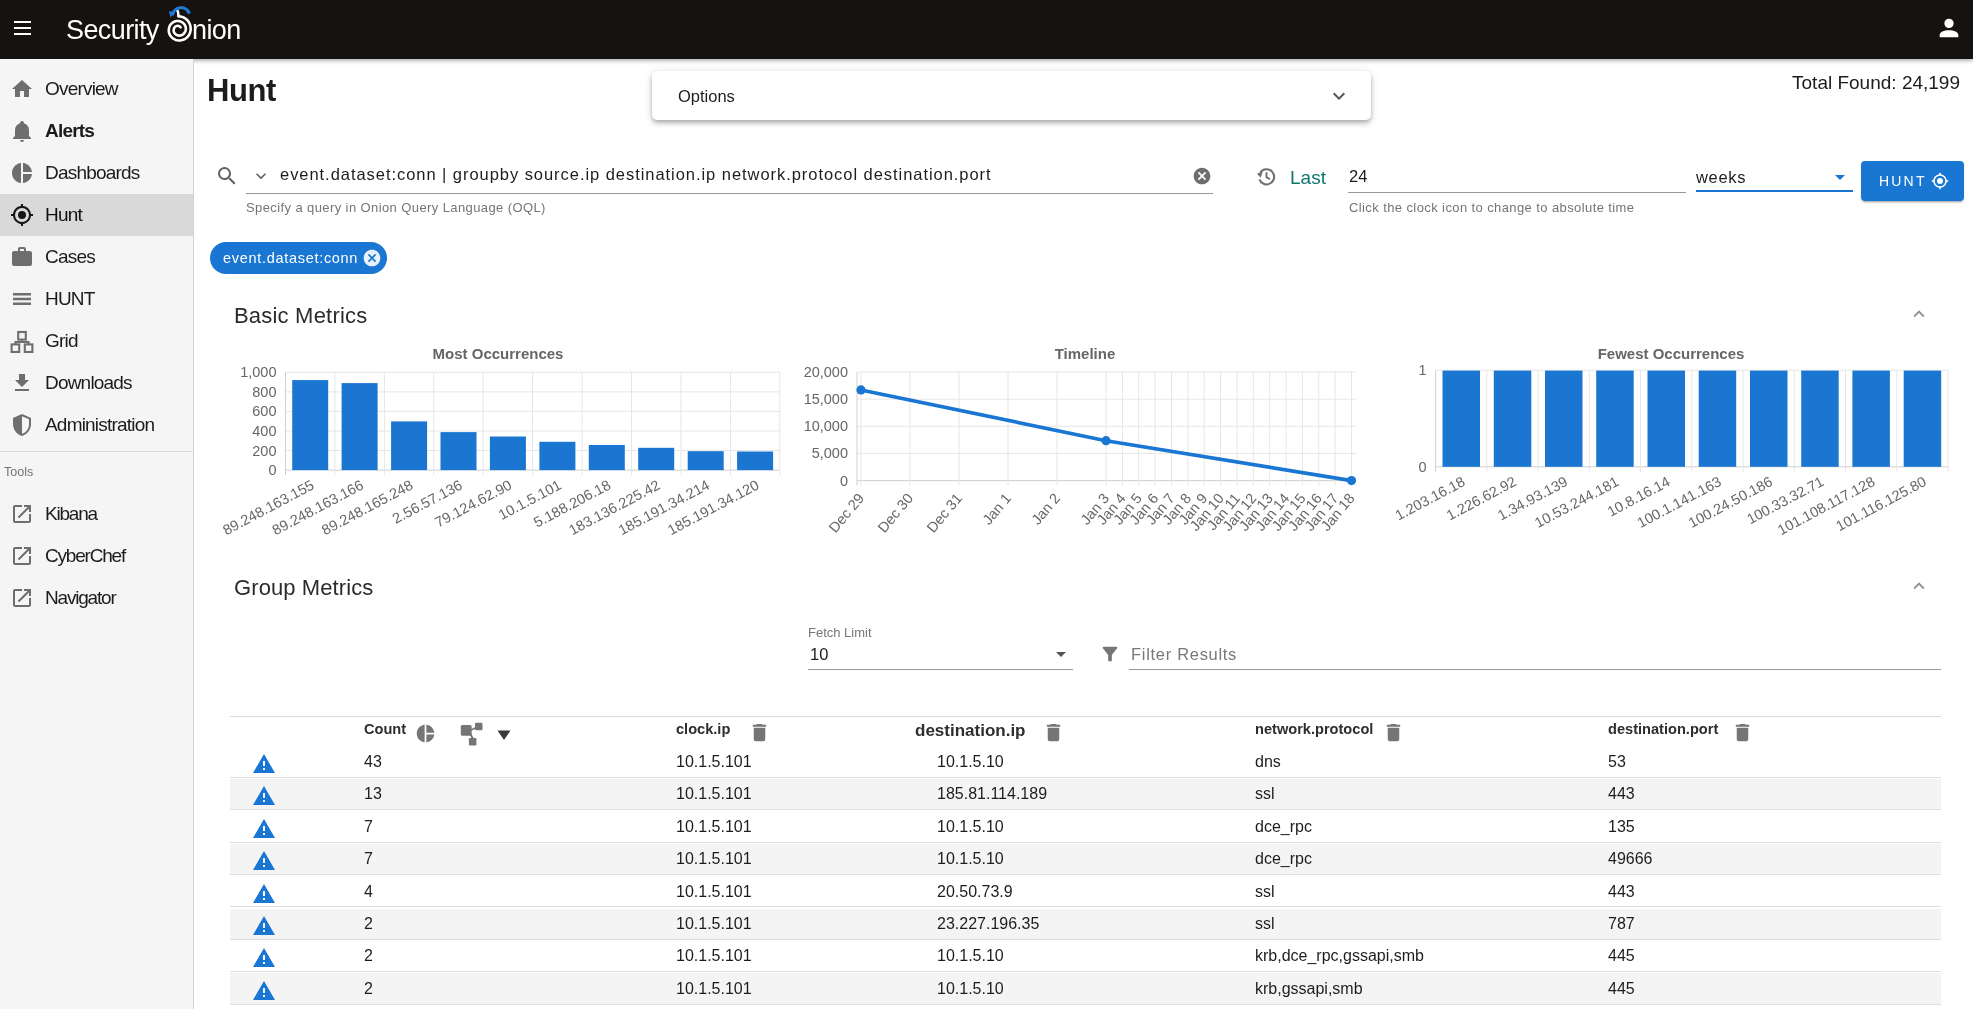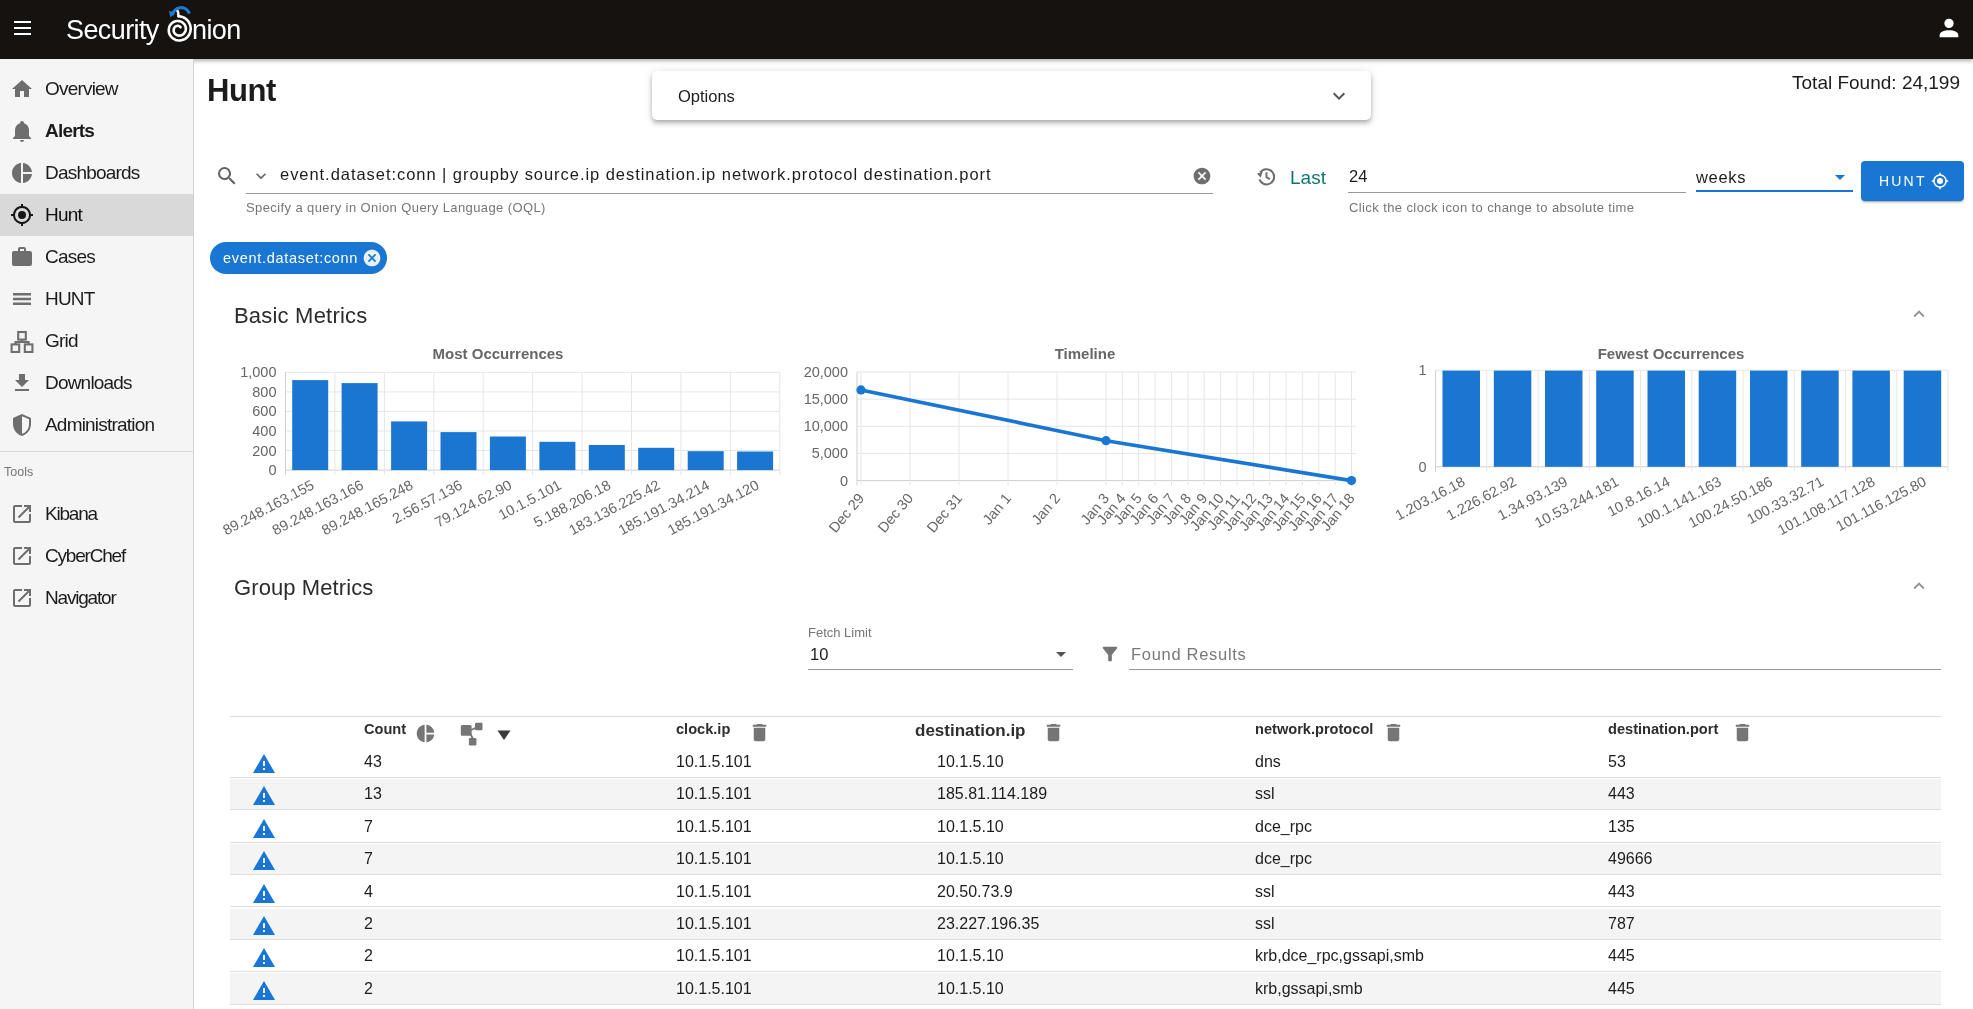--- a/index.html
+++ b/index.html
@@ -284,7 +284,7 @@
 <svg class="abs" style="left:1099px;top:643px" width="22" height="22" viewBox="0 0 24 24">
     <path fill="#757575" fill-rule="evenodd" d="M4.25,5.61C6.27,8.2 10,13 10,13V19A1,1 0 0,0 11,20H13A1,1 0 0,0 14,19V13C14,13 17.72,8.2 19.75,5.61C20.26,4.95 19.79,4 18.95,4H5.04C4.21,4 3.74,4.95 4.25,5.61Z"></path>
   </svg>
-<div class="abs" style="left:1131px;top:645px;font-size:16.5px;color:#787878;font-weight:400;letter-spacing:0.7px;">Found Results</div>
+<div class="abs" style="left:1131px;top:645px;font-size:16.5px;color:#787878;font-weight:400;letter-spacing:0.7px;">Filter Results</div>
 <div class="abs" style="left:1129px;top:669px;width:812px;height:1px;background:#969696"></div>
 <div class="abs" style="left:230px;top:716px;width:1711px;height:1px;background:#dcdcdc"></div>
 <div class="abs" style="left:364px;top:720.5px;font-size:14.6px;color:#2e2e2e;font-weight:700;">Count</div>

